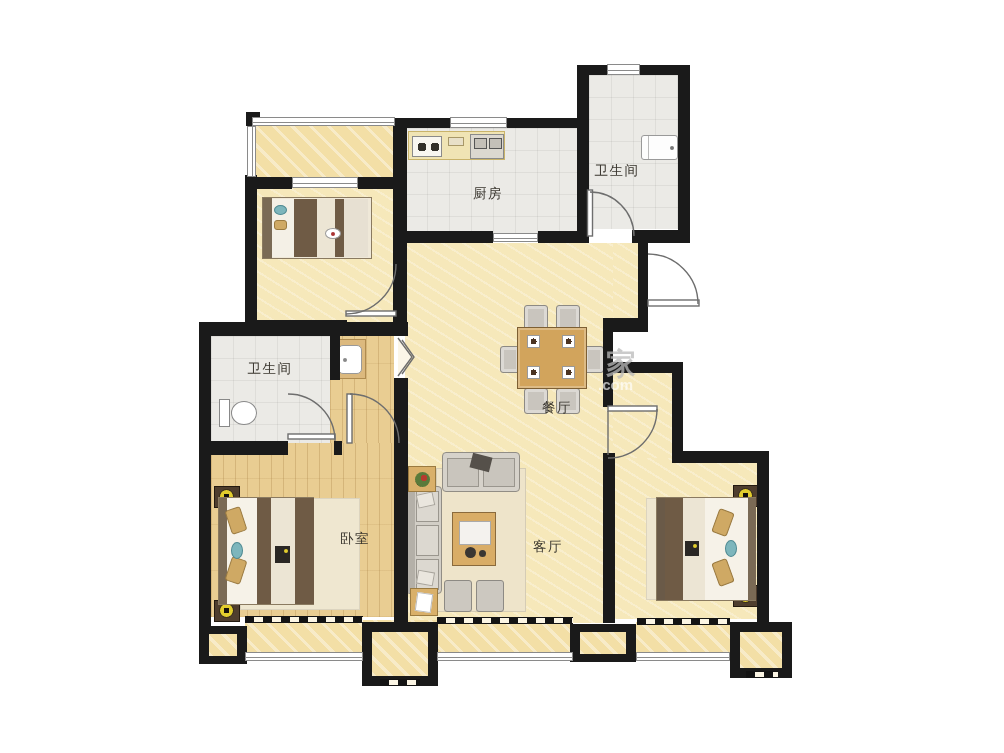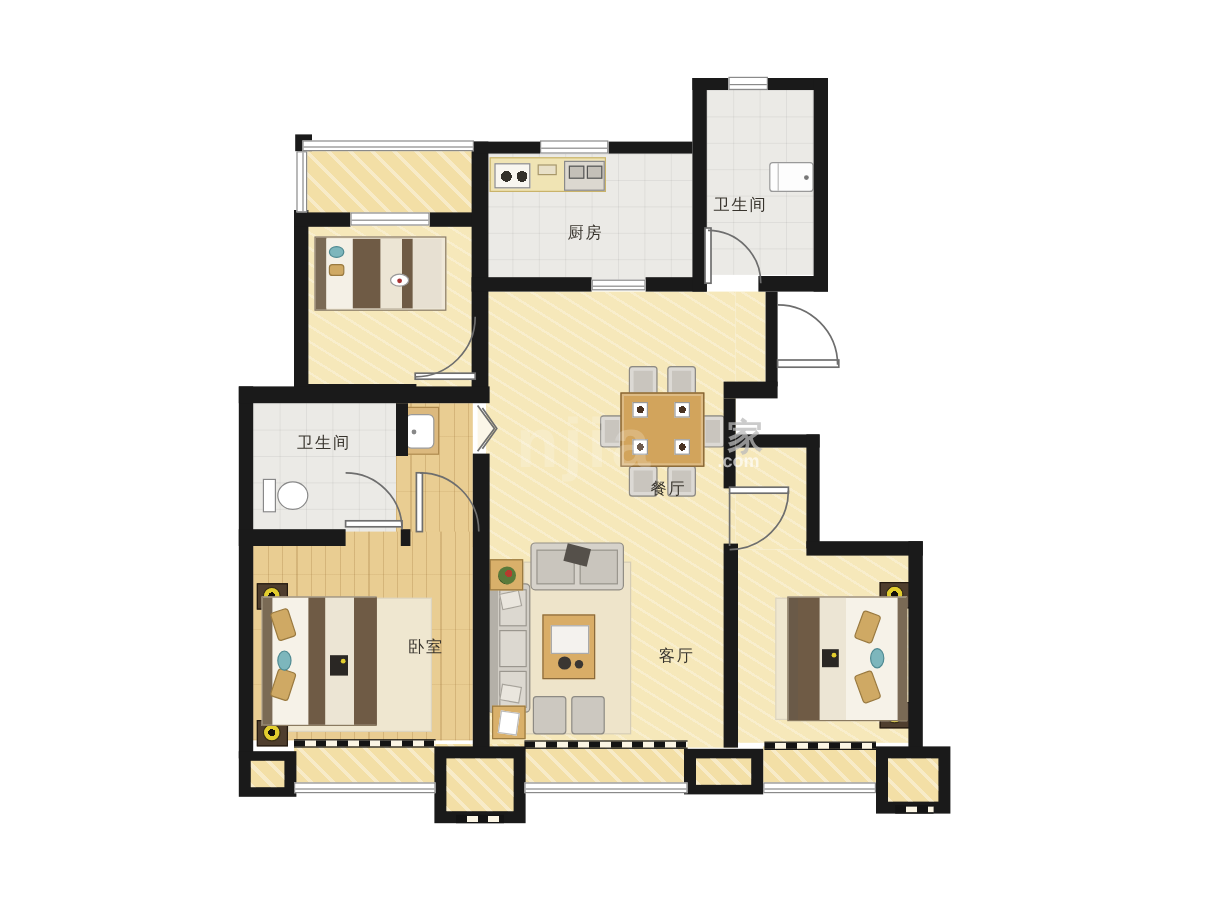--- a/index.html
+++ b/index.html
@@ -261,7 +261,6 @@
   <div class="lbl" style="left:534px;top:538px;width:60px;">客厅</div>
   <div class="lbl" style="left:325px;top:530px;width:60px;">卧室</div>
 
-  <div class="wm" style="left:430px;top:336px;width:200px;font-size:58px;color:rgba(255,255,255,0.20);letter-spacing:4px;">njia</div>
   <div class="wm" style="left:606px;top:344px;font-size:30px;color:rgba(185,185,185,0.75);">家</div>
   <div class="wm" style="left:598px;top:376px;font-size:15px;color:rgba(255,255,255,0.65);">.com</div>
 

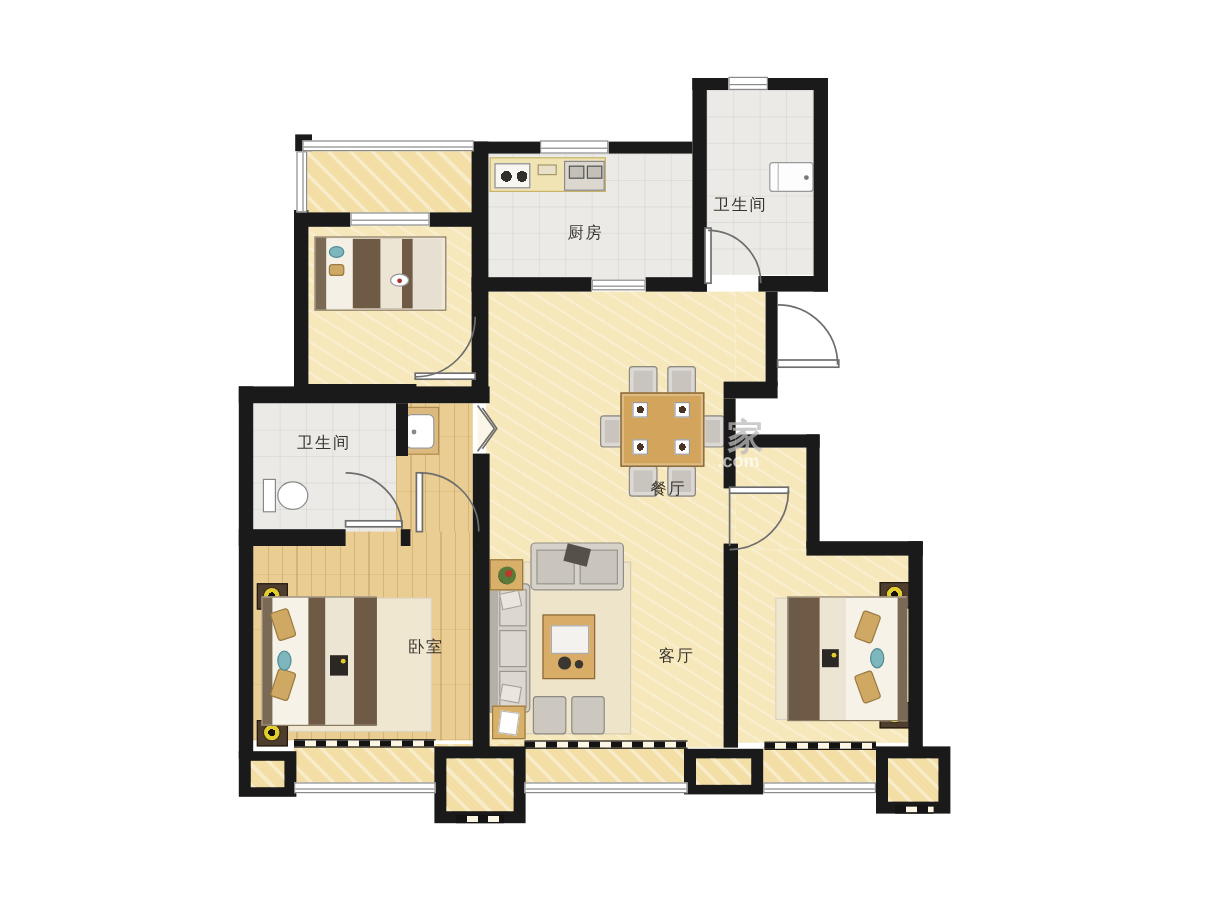--- a/index.html
+++ b/index.html
@@ -258,7 +258,7 @@
   <div class="lbl" style="left:582px;top:162px;width:70px;">卫生间</div>
   <div class="lbl" style="left:235px;top:360px;width:70px;">卫生间</div>
   <div class="lbl" style="left:527px;top:399px;width:60px;">餐厅</div>
-  <div class="lbl" style="left:534px;top:538px;width:60px;">客厅</div>
+  <div class="lbl" style="left:518px;top:538px;width:60px;">客厅</div>
   <div class="lbl" style="left:325px;top:530px;width:60px;">卧室</div>
 
   <div class="wm" style="left:606px;top:344px;font-size:30px;color:rgba(185,185,185,0.75);">家</div>

